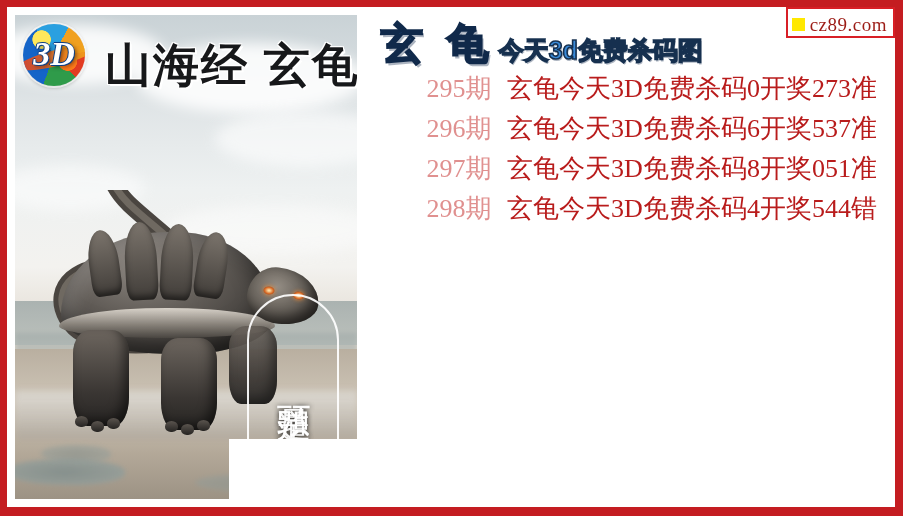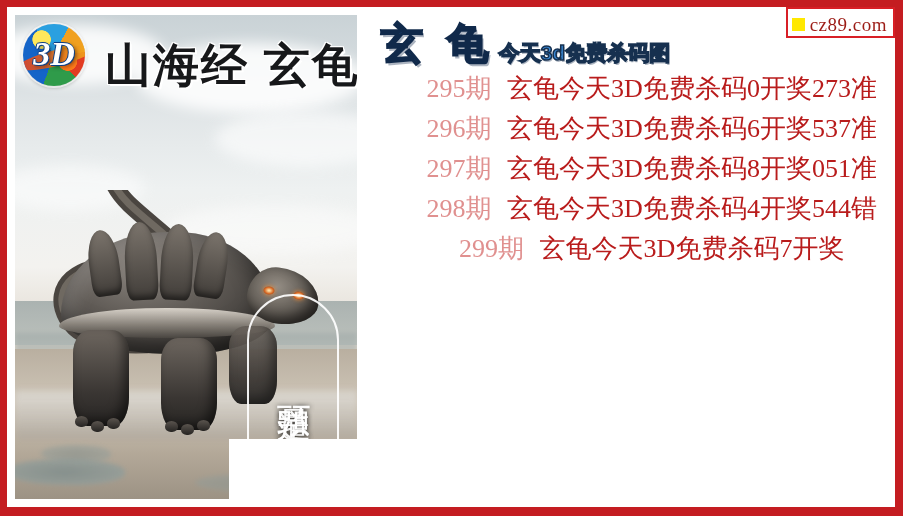--- a/index.html
+++ b/index.html
@@ -191,7 +191,7 @@
   .hdr-small{
     font-family:"Liberation Sans",sans-serif;
     font-weight:bold;
-    font-size:21px;
+    font-size:25px;
     line-height:1;
     margin-left:4px;
     margin-bottom:2px;

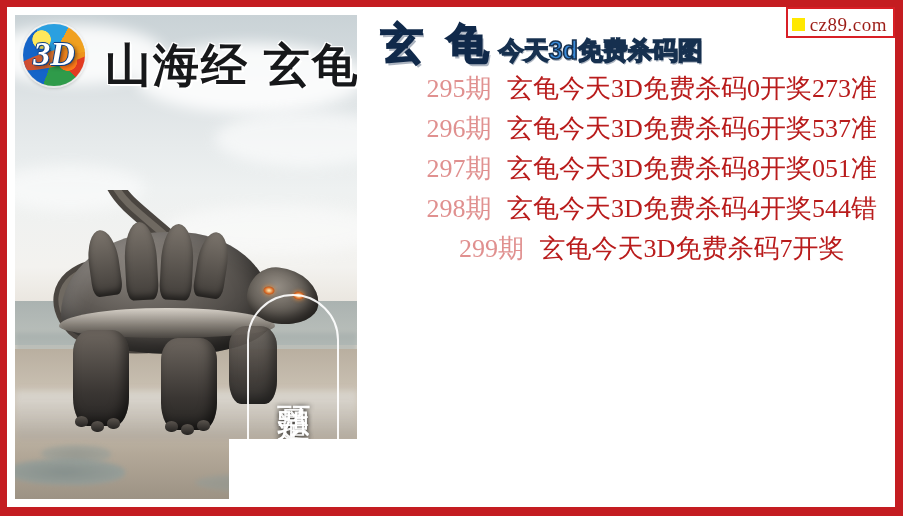--- a/index.html
+++ b/index.html
@@ -324,9 +324,6 @@
       <div class="row">
         <span class="issue">298期</span><span class="body">玄龟今天3D免费杀码4开奖544错</span>
       </div>
-      <div class="row">
-        <span class="issue">299期</span><span class="body">玄龟今天3D免费杀码7开奖</span>
-      </div>
     </div>
 
   </div>

